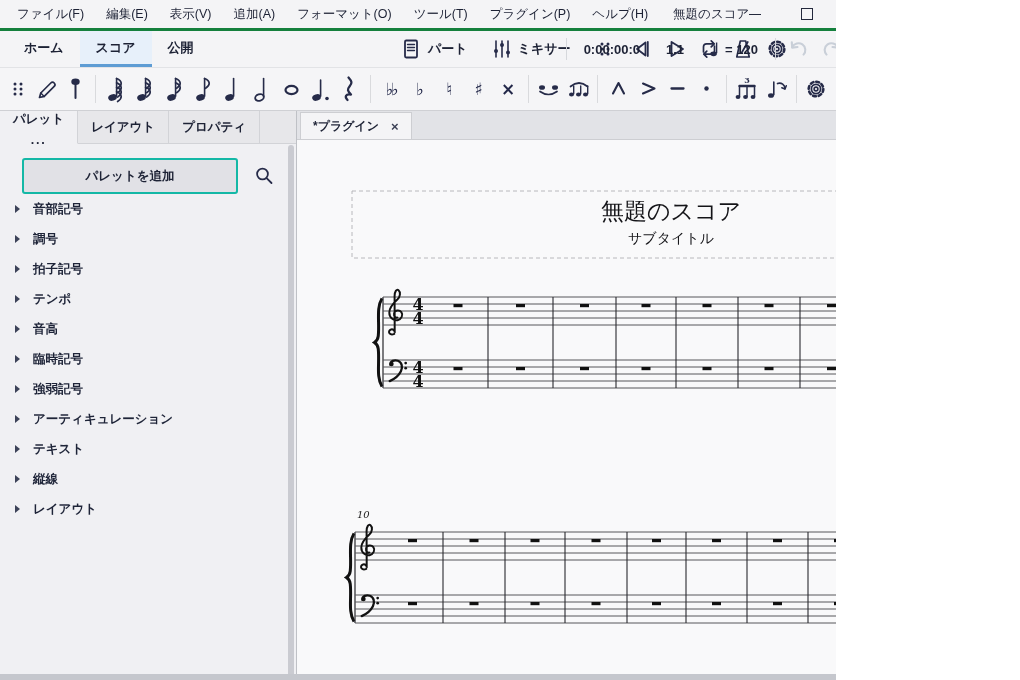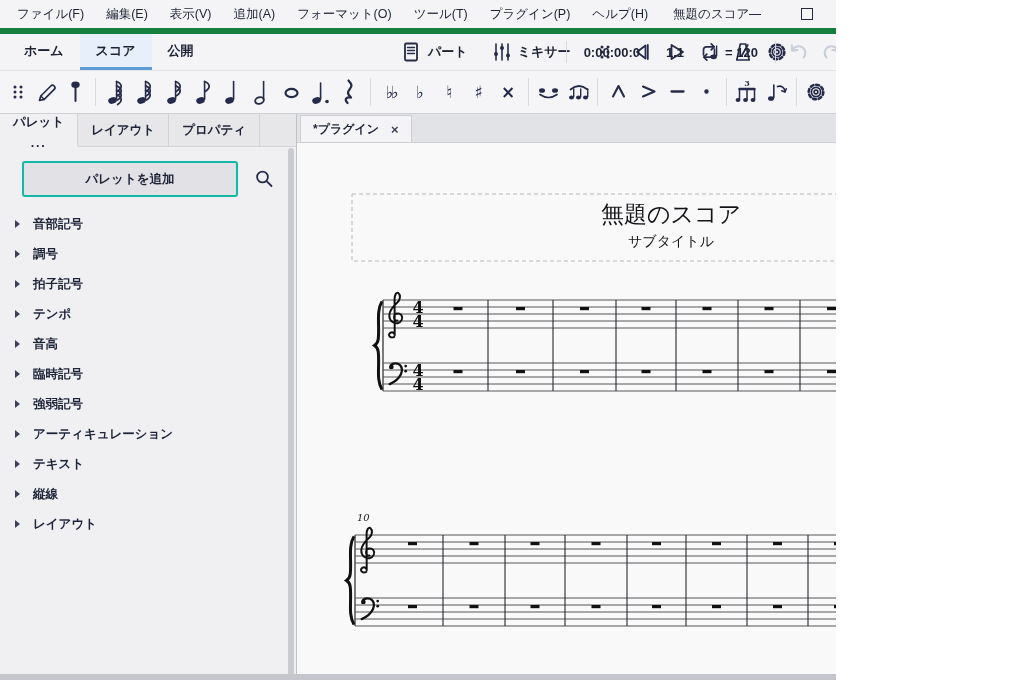--- a/index.html
+++ b/index.html
@@ -14,7 +14,7 @@
   .min-glyph{width:12px;height:0;border-top:1.6px solid #23283c;}
   .max-glyph{width:10px;height:10px;border:1.4px solid #23283c;}
   
-  .ribbon{height:36px;position:relative;display:flex;align-items:stretch;border-top:6px solid #15803d;}
+  .ribbon{height:36px;position:relative;display:flex;align-items:stretch;border-top:3px solid #15803d;}
   .rb-tabs{display:flex;padding-left:8px;}
   .rb-tab{padding:0 16px;display:flex;align-items:center;font-size:13px;font-weight:700;border-bottom:3px solid transparent;}
   .rb-tab.active{background:#e7f0fa;border-bottom:3px solid #5d9cd4;}

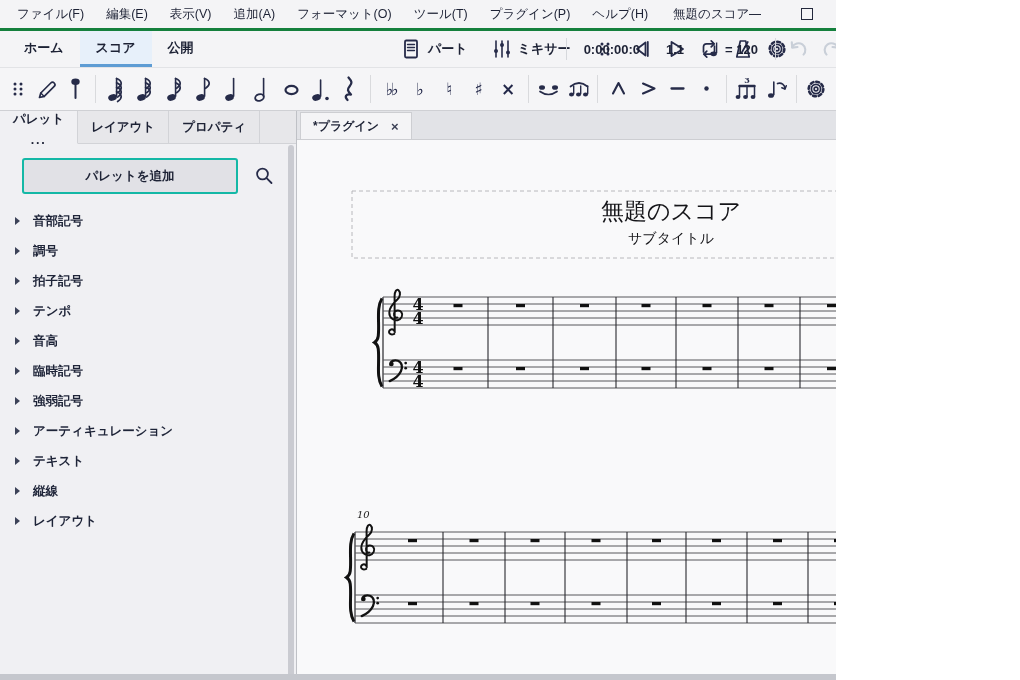--- a/index.html
+++ b/index.html
@@ -44,7 +44,7 @@
   .add-btn{flex:1;height:32px;background:#e1e1e6;border:2px solid #14b8a6;border-radius:3px;
     font-size:12.5px;font-weight:600;display:flex;align-items:center;justify-content:center;}
   .search-btn{width:34px;height:32px;display:flex;align-items:center;justify-content:center;border-radius:3px;}
-  .pal-list{margin-top:12px;}
+  .pal-list{}
   .pal-item{height:30px;display:flex;align-items:center;padding-left:15px;}
   .tri{width:0;height:0;border-left:5.5px solid #3c4258;border-top:4px solid transparent;border-bottom:4px solid transparent;flex:none;}
   .pal-label{margin-left:13px;font-size:12.5px;font-weight:700;color:#1e2438;}

